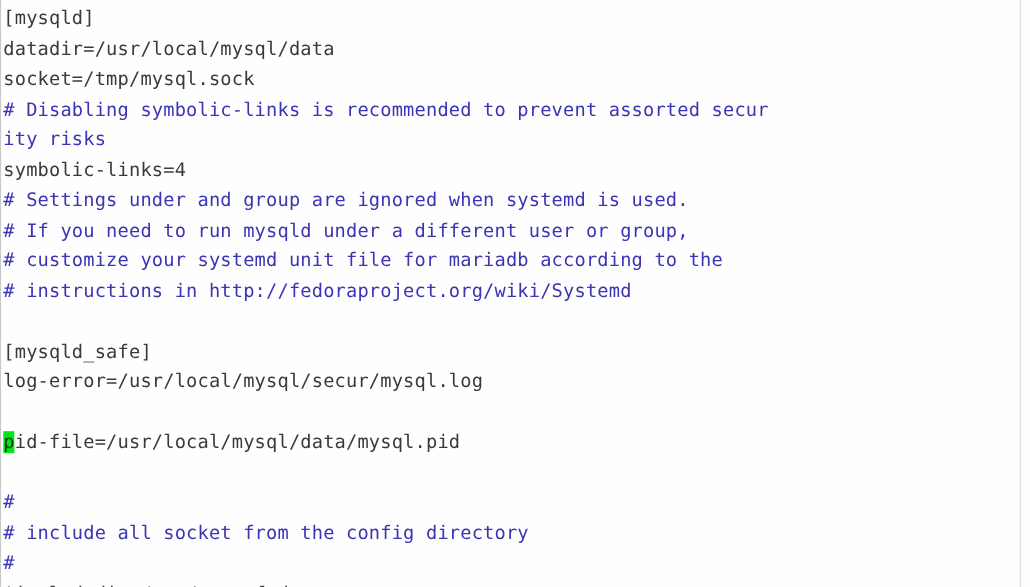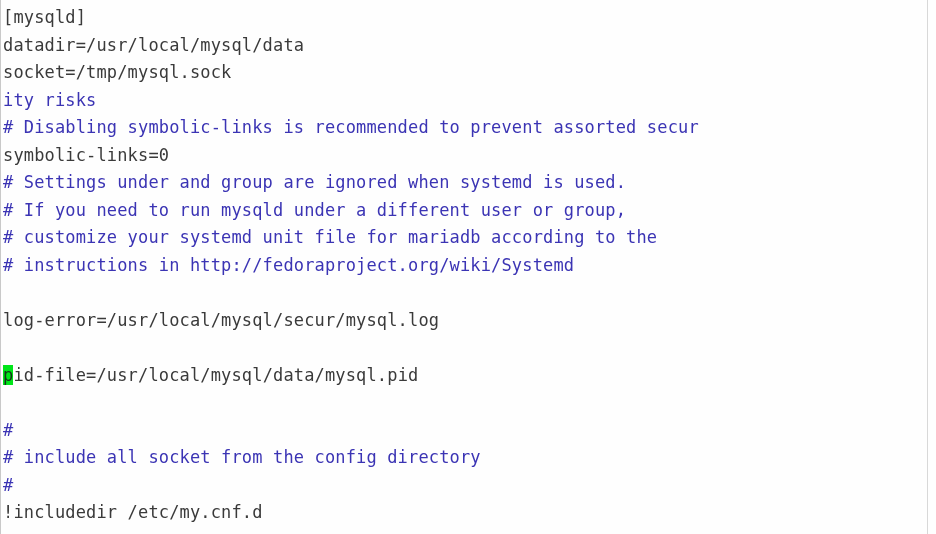--- a/index.html
+++ b/index.html
@@ -71,8 +71,8 @@
       <div class="code-line">[mysqld]</div>
       <div class="code-line">datadir=/usr/local/mysql/data</div>
       <div class="code-line">socket=/tmp/mysql.sock</div>
+      <div class="code-line comment"># Disabling symbolic-links is recommended to prevent assorted secur</div>
       <div class="code-line comment">ity risks</div>
-      <div class="code-line comment"># Disabling symbolic-links is recommended to prevent assorted secur</div>
       <div class="code-line">symbolic-links=0</div>
       <div class="code-line comment"># Settings under and group are ignored when systemd is used.</div>
       <div class="code-line comment"># If you need to run mysqld under a different user or group,</div>

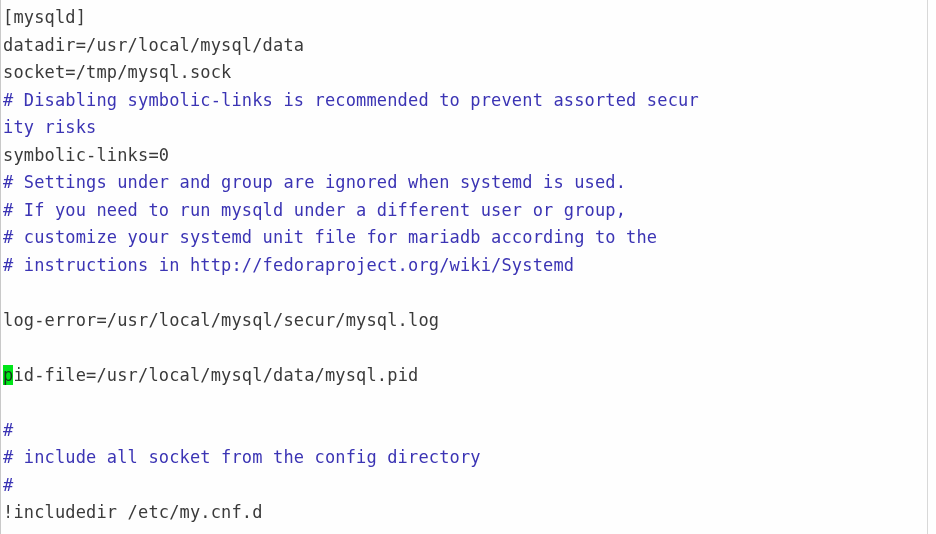--- a/index.html
+++ b/index.html
@@ -73,7 +73,7 @@
       <div class="code-line">socket=/tmp/mysql.sock</div>
       <div class="code-line comment"># Disabling symbolic-links is recommended to prevent assorted secur</div>
       <div class="code-line comment">ity risks</div>
-      <div class="code-line">symbolic-links=0</div>
+      <div class="code-line">symbolic-links=4</div>
       <div class="code-line comment"># Settings under and group are ignored when systemd is used.</div>
       <div class="code-line comment"># If you need to run mysqld under a different user or group,</div>
       <div class="code-line comment"># customize your systemd unit file for mariadb according to the</div>

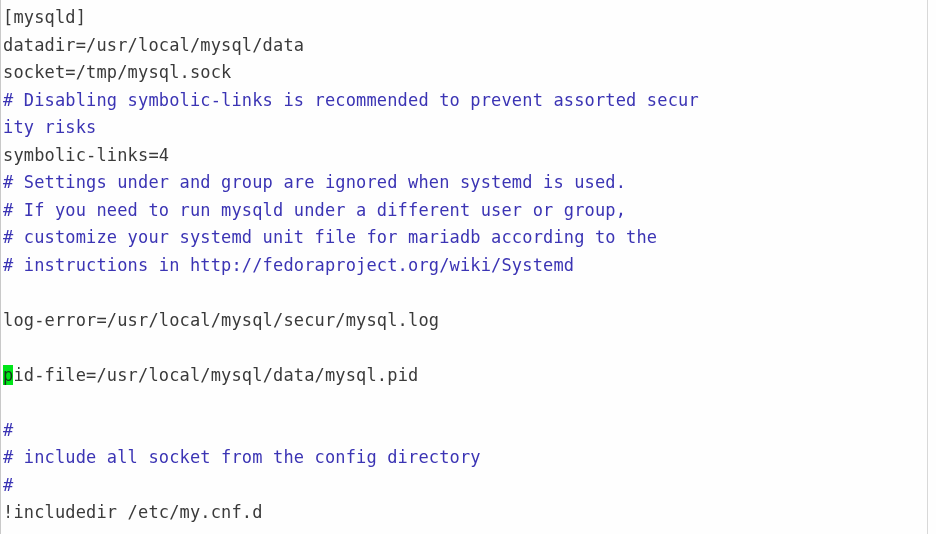--- a/index.html
+++ b/index.html
@@ -79,6 +79,7 @@
       <div class="code-line comment"># customize your systemd unit file for mariadb according to the</div>
       <div class="code-line comment"># instructions in http://fedoraproject.org/wiki/Systemd</div>
       <div class="code-line blank">&nbsp;</div>
+      <div class="code-line">[mysqld_safe]</div>
       <div class="code-line">log-error=/usr/local/mysql/secur/mysql.log</div>
       <div class="code-line blank">&nbsp;</div>
       <div class="code-line"><span class="cursor-cell">p</span>id-file=/usr/local/mysql/data/mysql.pid</div>

